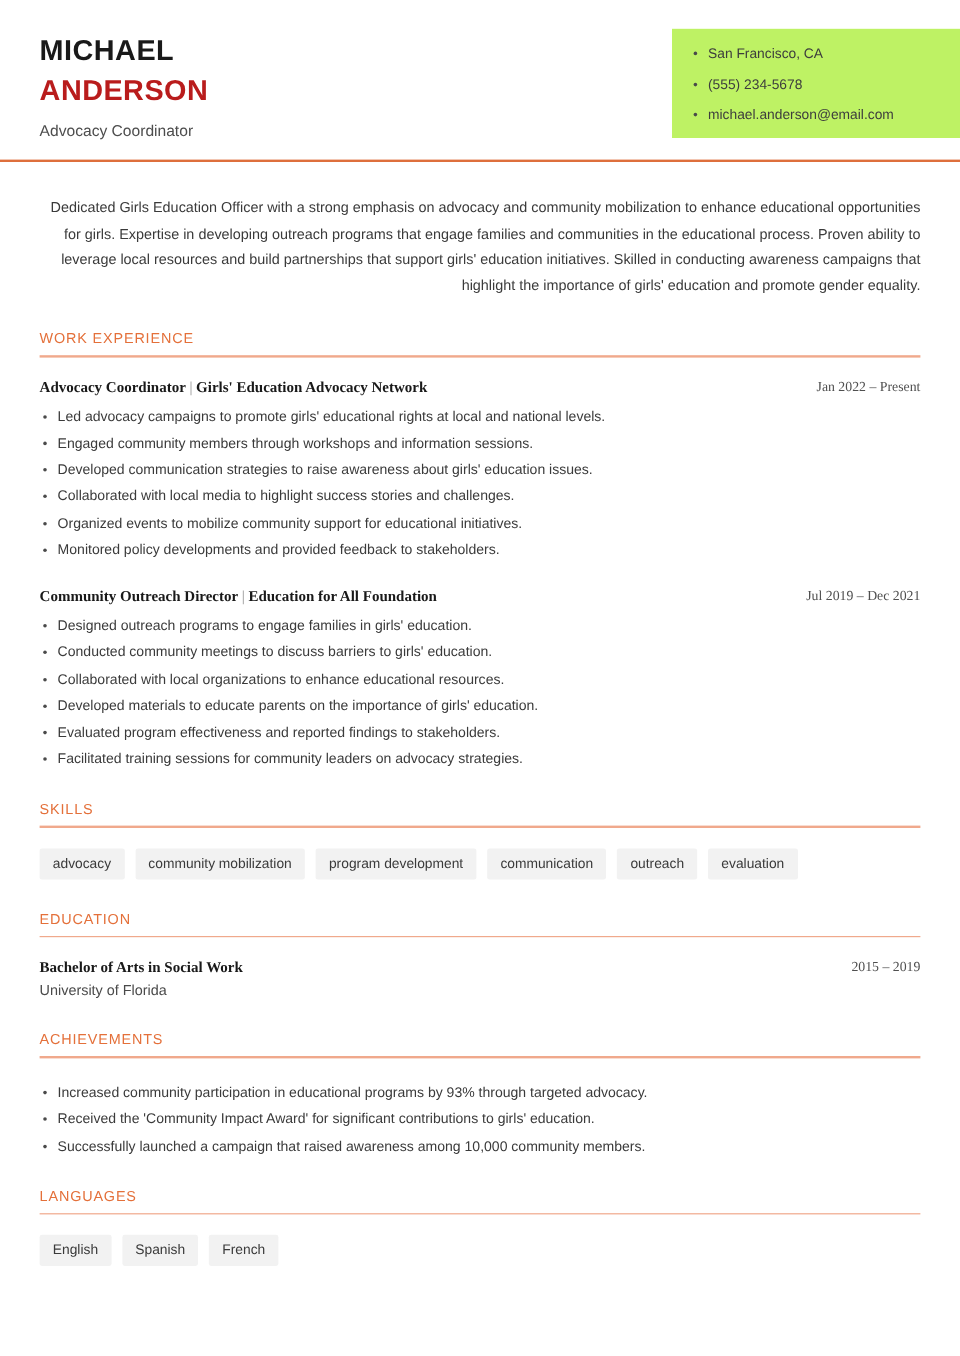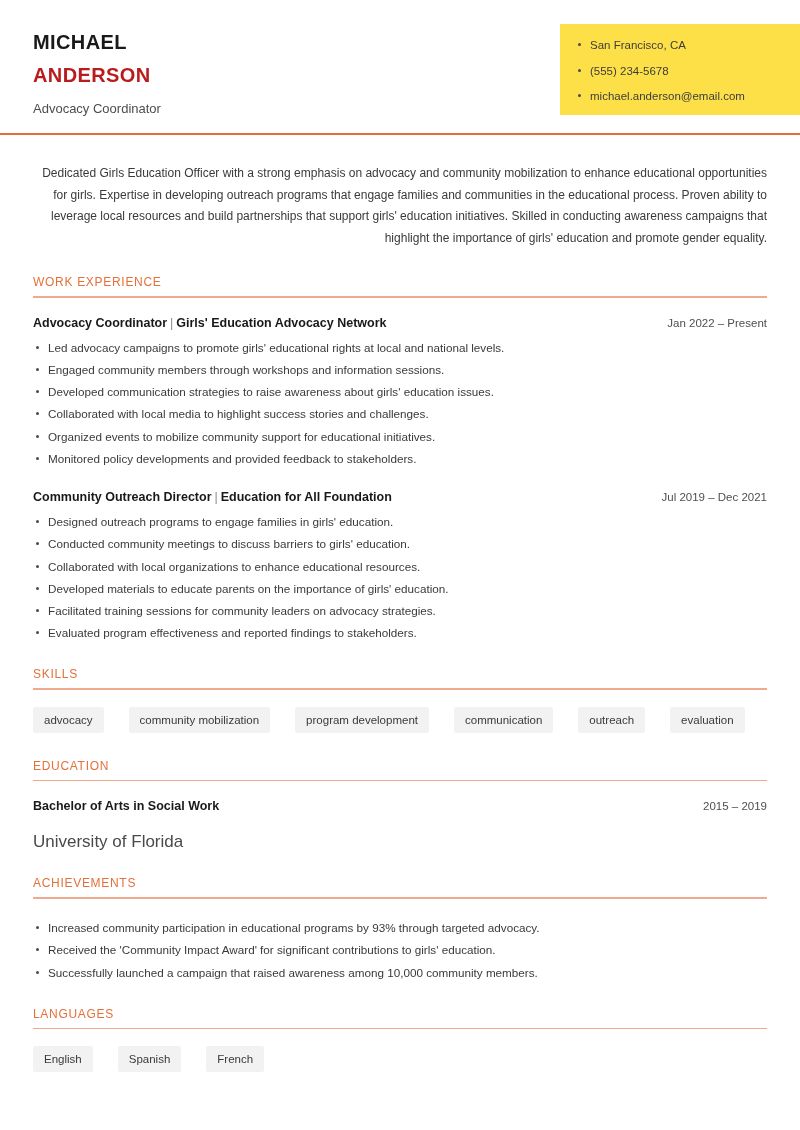--- a/index.html
+++ b/index.html
@@ -65,7 +65,7 @@
   }
 
   .name-line {
-    font-size: 20px;
+    font-size: 24px;
     font-weight: bold;
     letter-spacing: 0.4px;
     line-height: 33px;

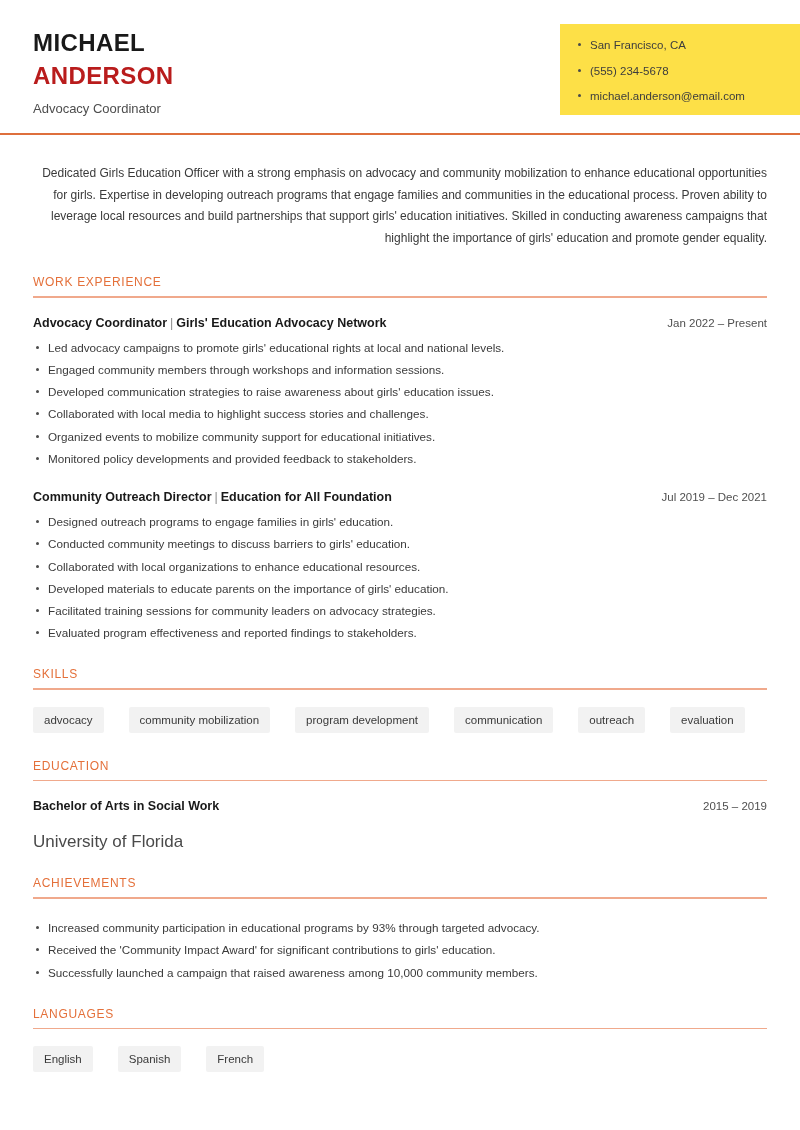--- a/index.html
+++ b/index.html
@@ -32,7 +32,7 @@
     top: 24px;
     width: 240px;
     height: 91px;
-    background: #fde047;
+    background: #bef264;
     padding: 14px 0 0 18px;
   }
 

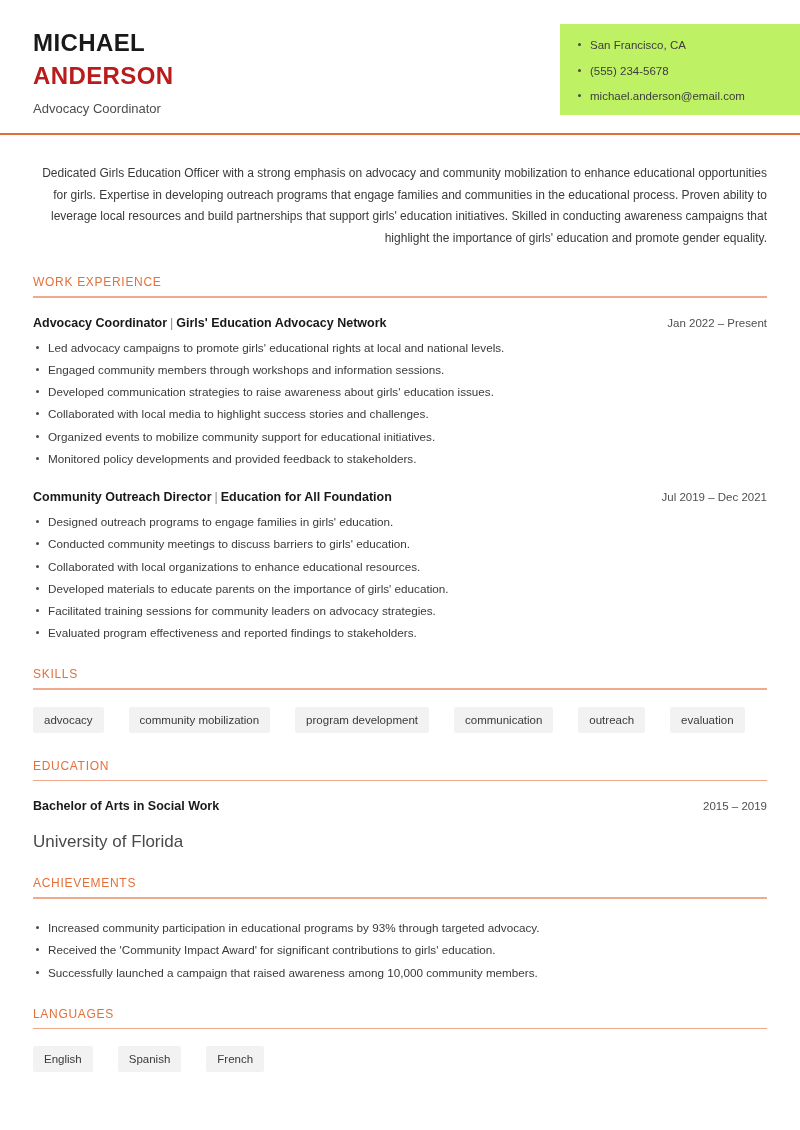--- a/index.html
+++ b/index.html
@@ -131,6 +131,7 @@
     display: flex;
     justify-content: space-between;
     align-items: flex-end;
+    font-family: Liberation Serif, serif;
   }
 
   .entry-title {

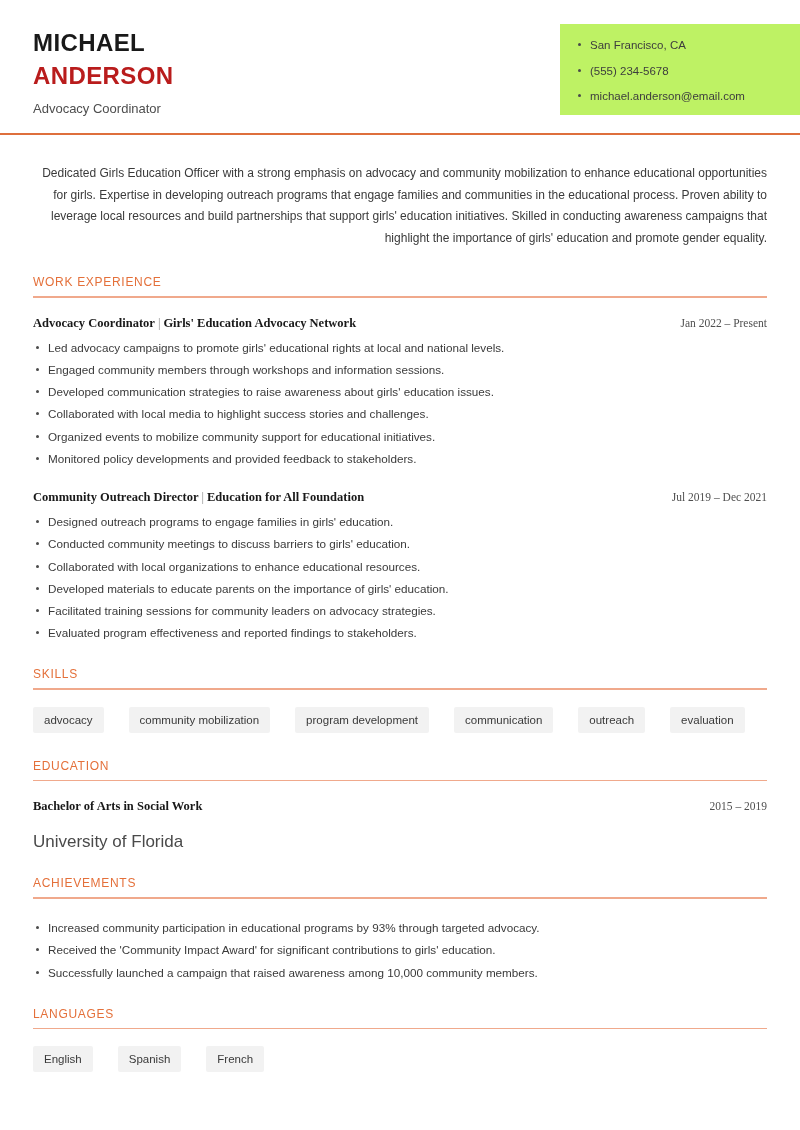--- a/index.html
+++ b/index.html
@@ -267,8 +267,8 @@
           <li>Conducted community meetings to discuss barriers to girls' education.</li>
           <li>Collaborated with local organizations to enhance educational resources.</li>
           <li>Developed materials to educate parents on the importance of girls' education.</li>
+          <li>Evaluated program effectiveness and reported findings to stakeholders.</li>
           <li>Facilitated training sessions for community leaders on advocacy strategies.</li>
-          <li>Evaluated program effectiveness and reported findings to stakeholders.</li>
         </ul>
       </div>
     </div>

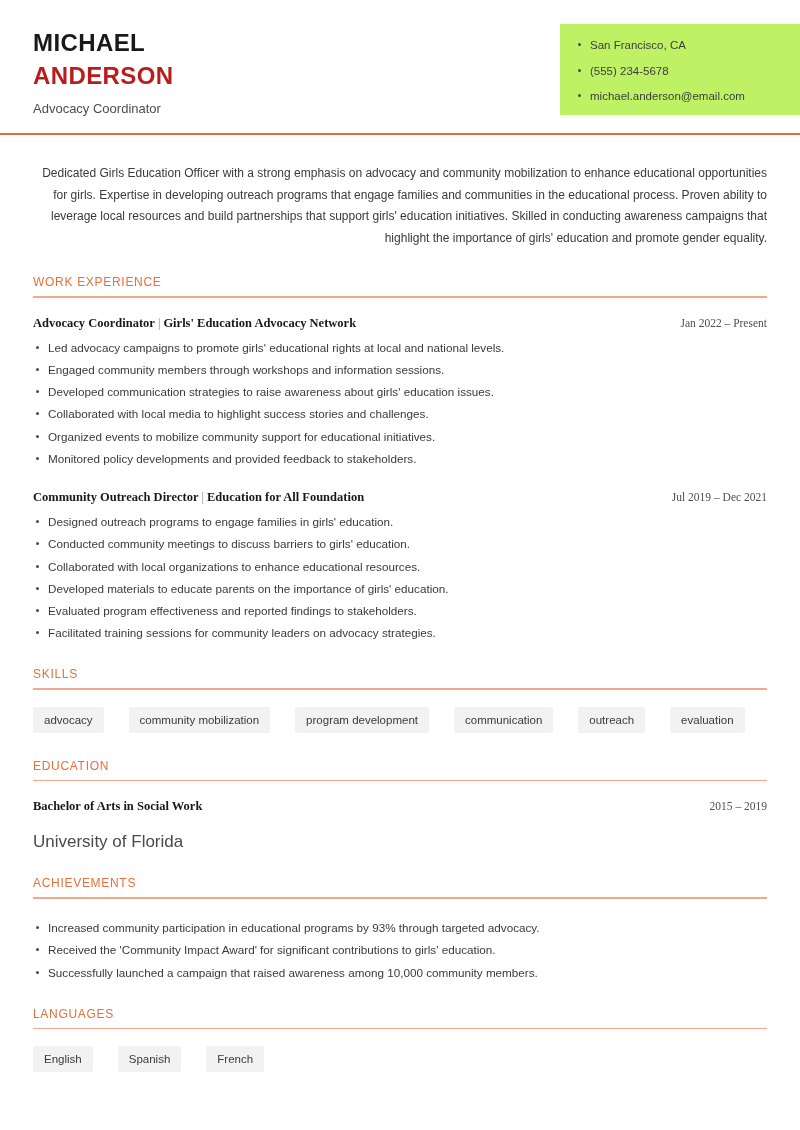--- a/index.html
+++ b/index.html
@@ -190,7 +190,7 @@
   .tags {
     display: flex;
     flex-wrap: wrap;
-    gap: 25px;
+    gap: 9px;
     margin-top: 17px;
   }
 

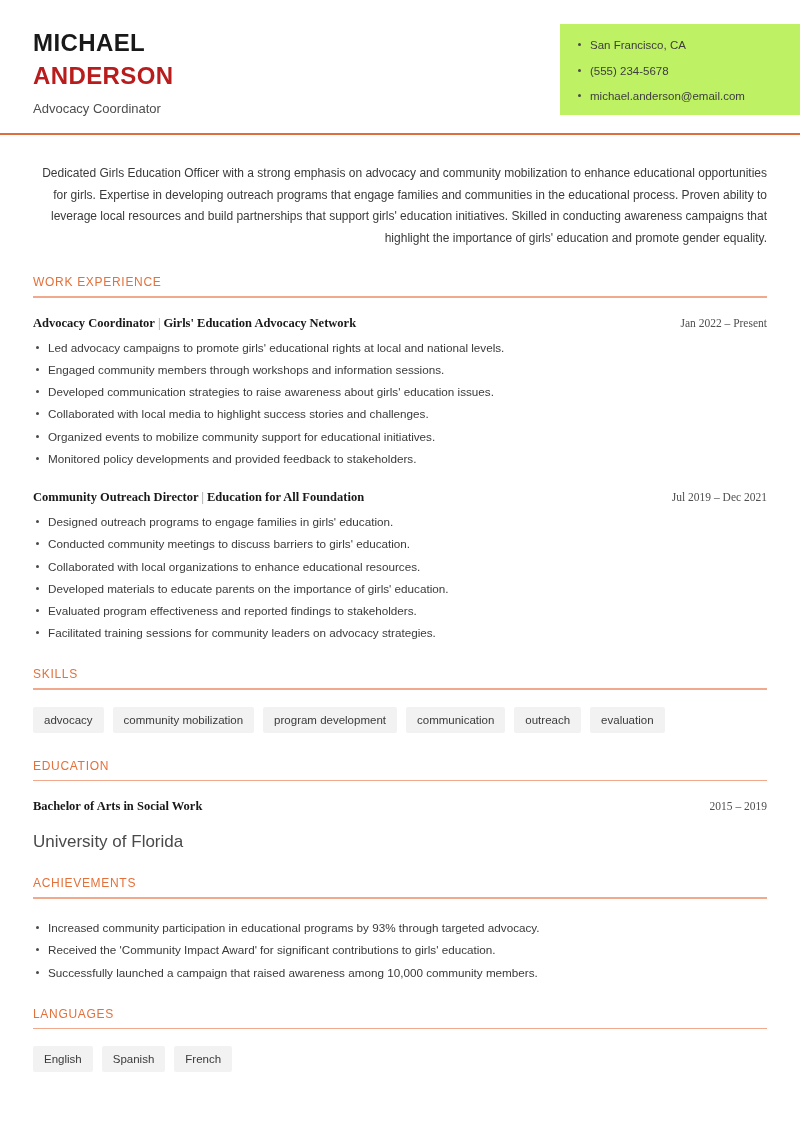--- a/index.html
+++ b/index.html
@@ -155,10 +155,10 @@
   }
 
   .entry-sub {
-    font-size: 17px;
+    font-size: 12px;
     color: #4a4a4a;
     line-height: 16px;
-    margin-top: 20px;
+    margin-top: 3px;
   }
 
   .bullets {

